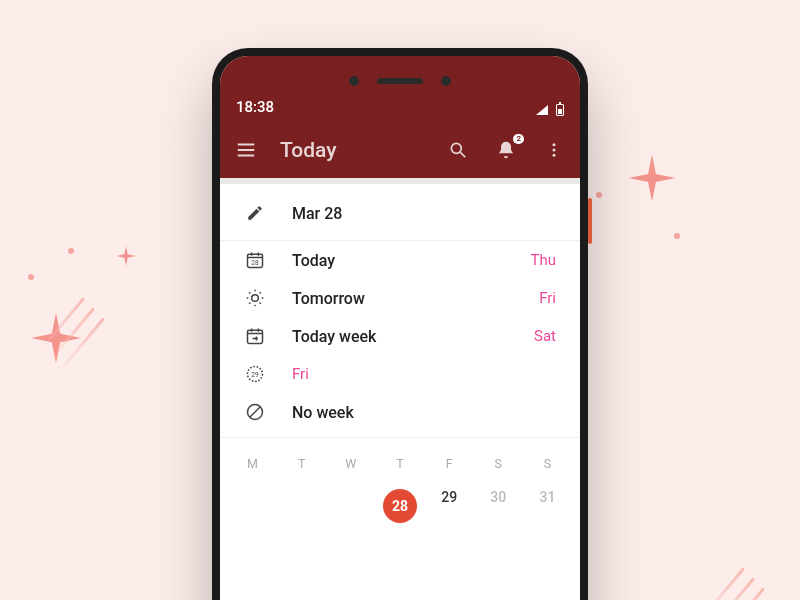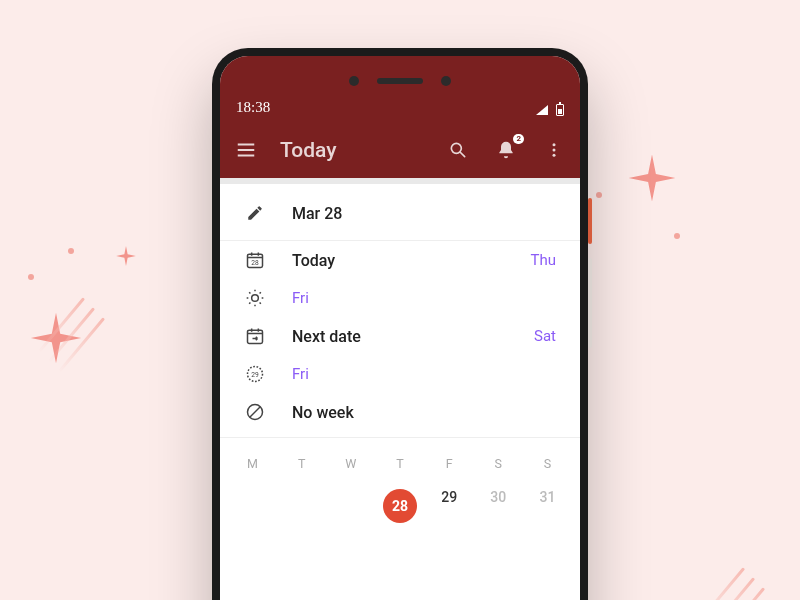--- a/index.html
+++ b/index.html
@@ -53,7 +53,7 @@
     background: #7a2020;
     color: #fff;
     display:flex; align-items:flex-end; padding: 0 16px 6px;
-    font-size: 15px; font-weight:500;font-family:Liberation Serif, serif;
+    font-size: 15px; font-weight:500;
   }
   .statusbar .time { flex:1; }
   .statusbar .right { display:flex; gap:8px; align-items:center; }

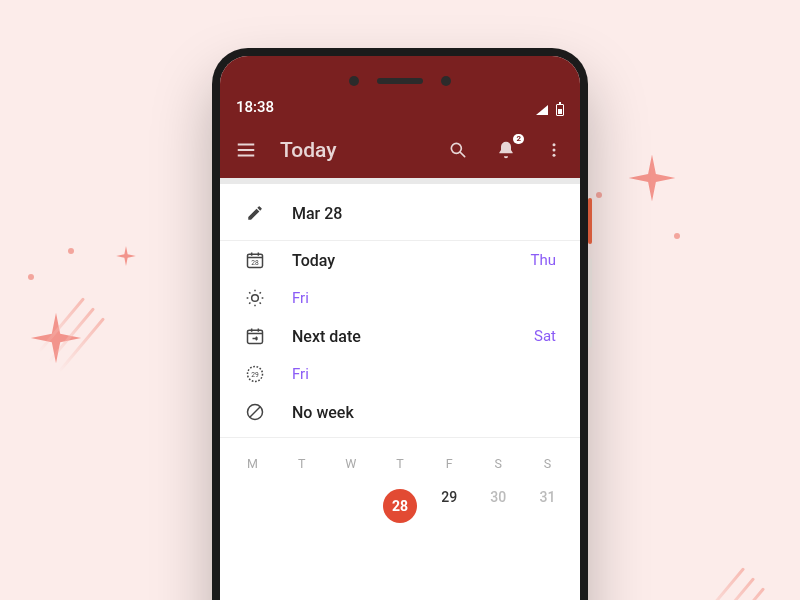--- a/index.html
+++ b/index.html
@@ -86,7 +86,7 @@
   }
   .row .ic { width:22px; height:22px; margin-right:26px; color:#444; flex:none; display:flex;align-items:center;justify-content:center;}
   .row .lbl { flex:1; font-weight:500;}
-  .row .sub { color:#8b5cf6; font-size:15px;}
+  .row .sub { color:#ec4899; font-size:15px;}
   .divider { height:1px; background:#eee; }
   .divider.thin { margin: 6px 0;}
   .cal { padding: 4px 8px 0; }

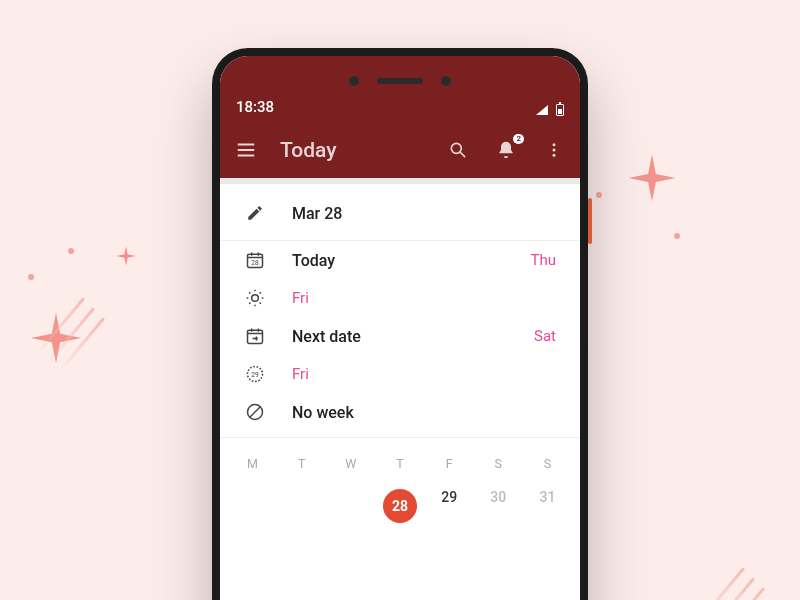--- a/index.html
+++ b/index.html
@@ -211,6 +211,7 @@
                 <path d="M12 2v2M12 20v2M4 12H2M22 12h-2M5 5l1.5 1.5M17.5 17.5L19 19M5 19l1.5-1.5M17.5 6.5L19 5"></path>
               </svg>
             </span>
+            <span class="lbl">Tomorrow</span>
             <span class="sub">Fri</span>
           </div>
           <div class="row">

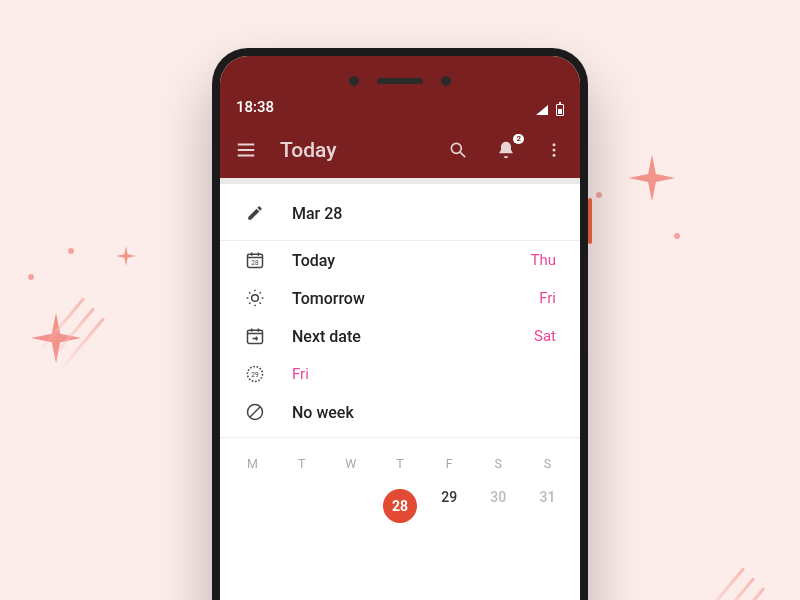--- a/index.html
+++ b/index.html
@@ -222,7 +222,7 @@
                 <path d="M9 15h6m0 0l-2-2m2 2l-2 2"></path>
               </svg>
             </span>
-            <span class="lbl">Next date</span>
+            <span class="lbl">Today week</span>
             <span class="sub">Sat</span>
           </div>
           <div class="row">

